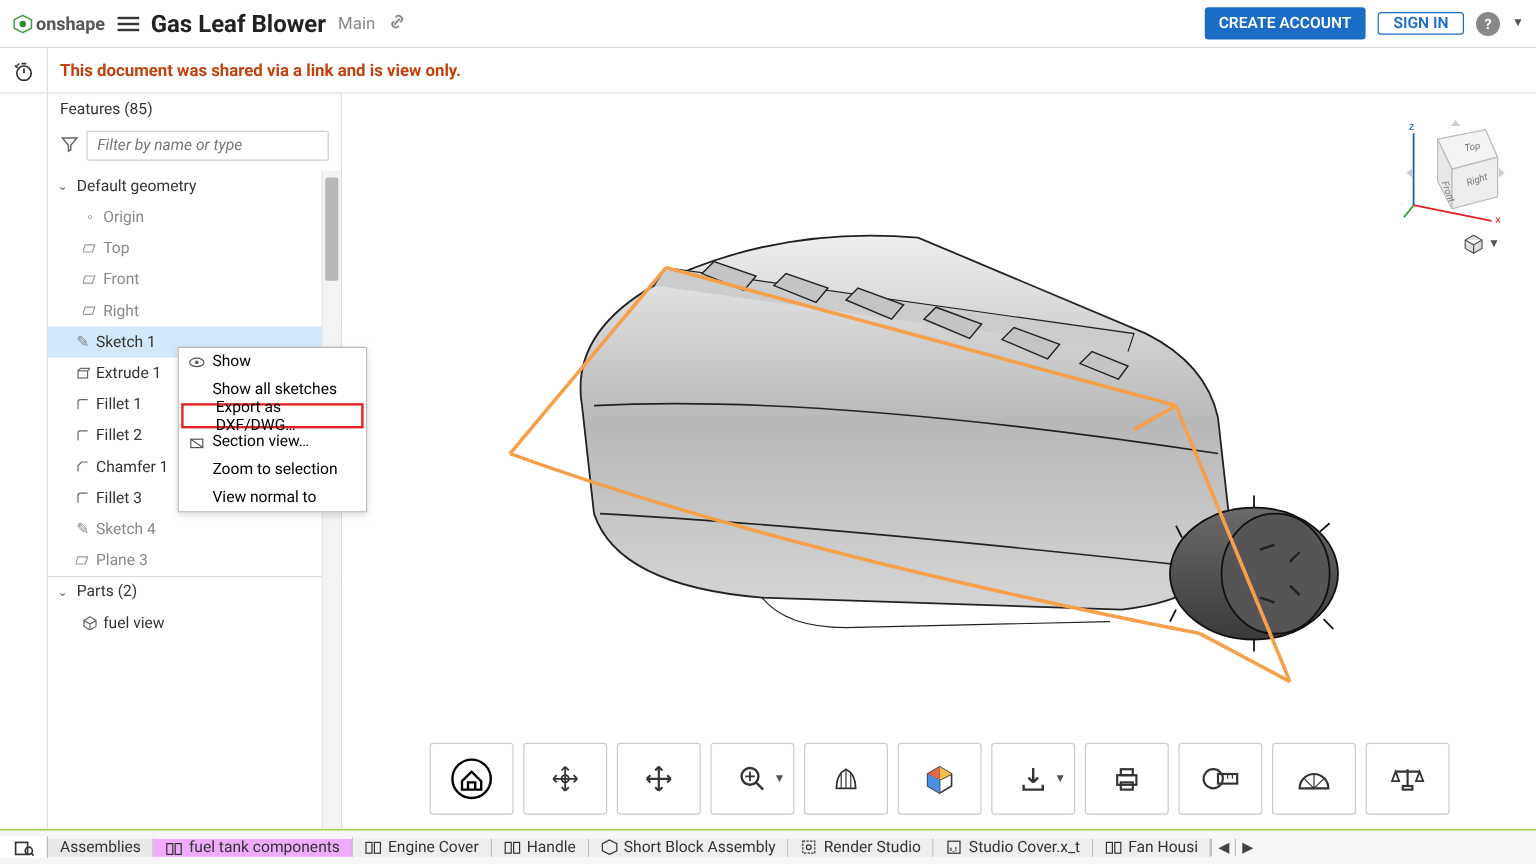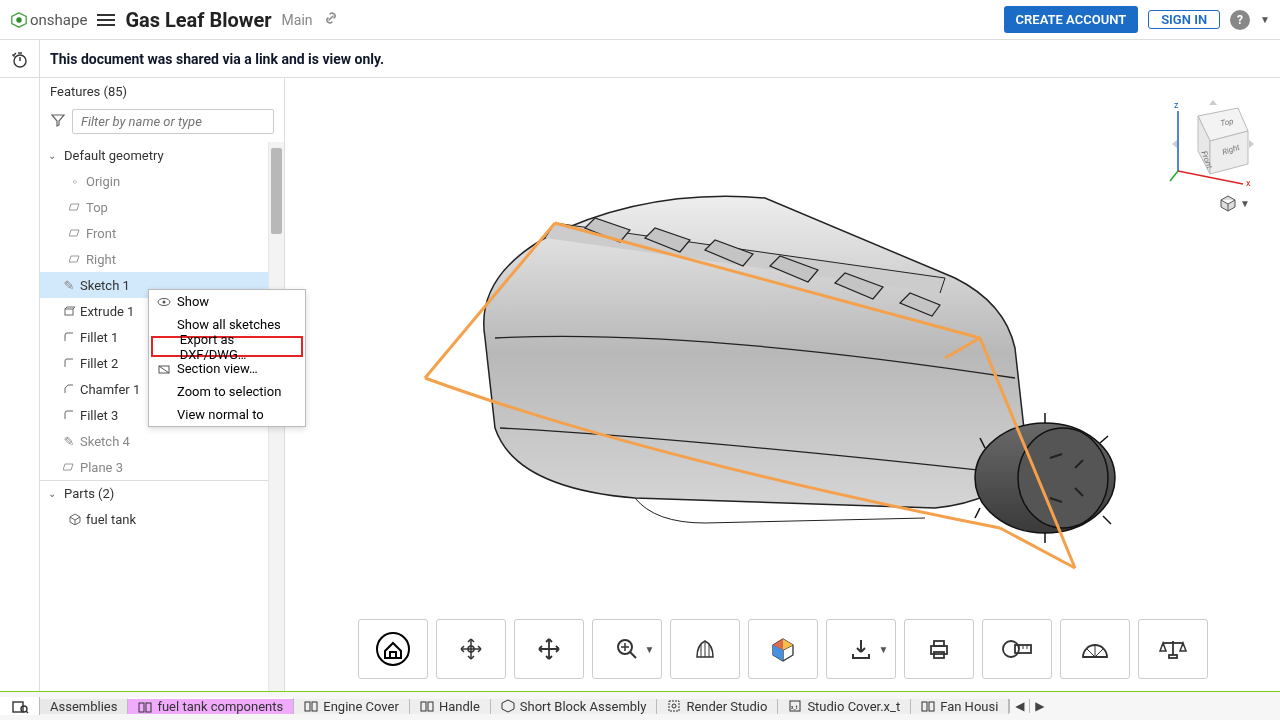--- a/index.html
+++ b/index.html
@@ -7,7 +7,7 @@
 
 
 .header { height: 40px; display: flex; align-items: center; padding: 0 10px; border-bottom: 1px solid #ddd; gap: 10px; }
-.logo { display: flex; align-items: flex-start; gap: 2px; font-weight: 400; color: #555; font-size: 15px; }
+.logo { display: flex; align-items: flex-start; gap: 2px; font-weight: 700; color: #555; font-size: 15px; }
 .logo-icon { width: 18px; height: 18px; }
 .hamburger { width: 18px; cursor: pointer; display: flex; flex-direction: column; gap: 3px; }
 .hamburger span { height: 2px; background: #333; }

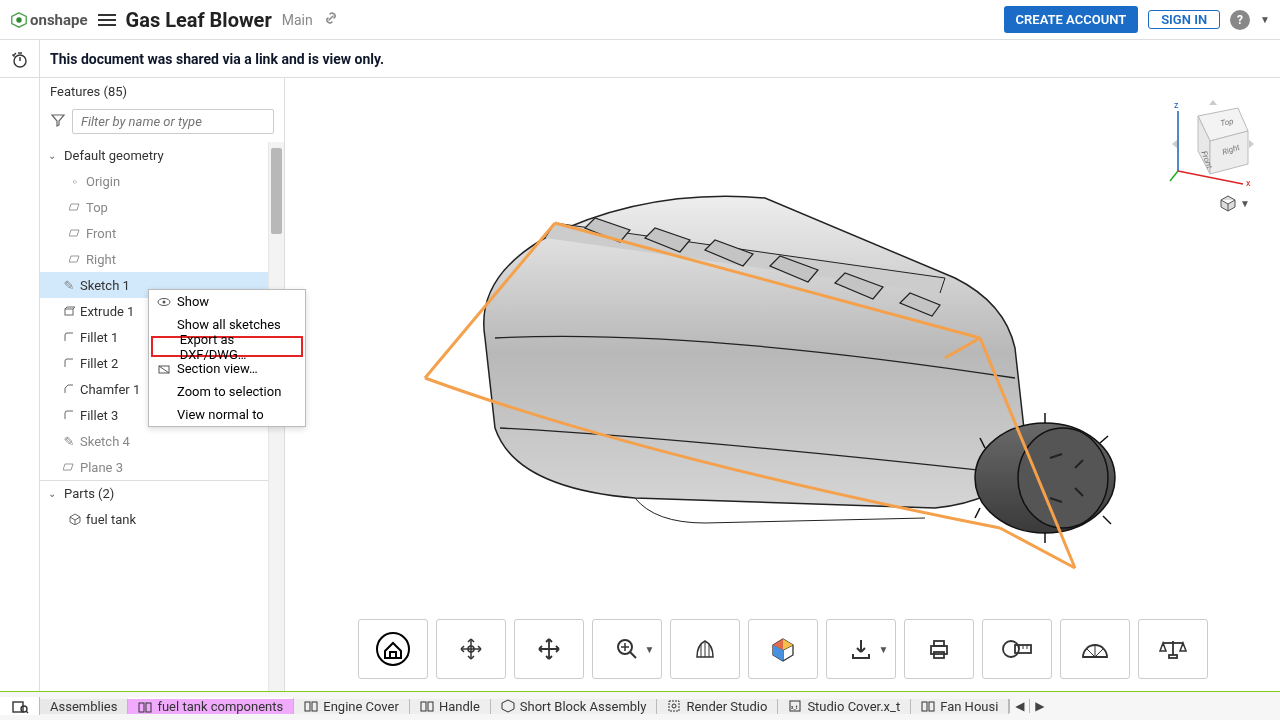--- a/index.html
+++ b/index.html
@@ -23,7 +23,7 @@
 
 .notice-row { height: 38px; display: flex; align-items: center; border-bottom: 1px solid #ddd; }
 .stopwatch-cell { width: 40px; height: 100%; display: flex; align-items: center; justify-content: center; border-right: 1px solid #ddd; }
-.notice-text { padding-left: 10px; font-size: 14px; font-weight: 700; color: #0f172a; }
+.notice-text { padding-left: 10px; font-size: 14px; font-weight: 700; color: #c2410c; }
 
 
 .main { display: flex; height: 613px; }

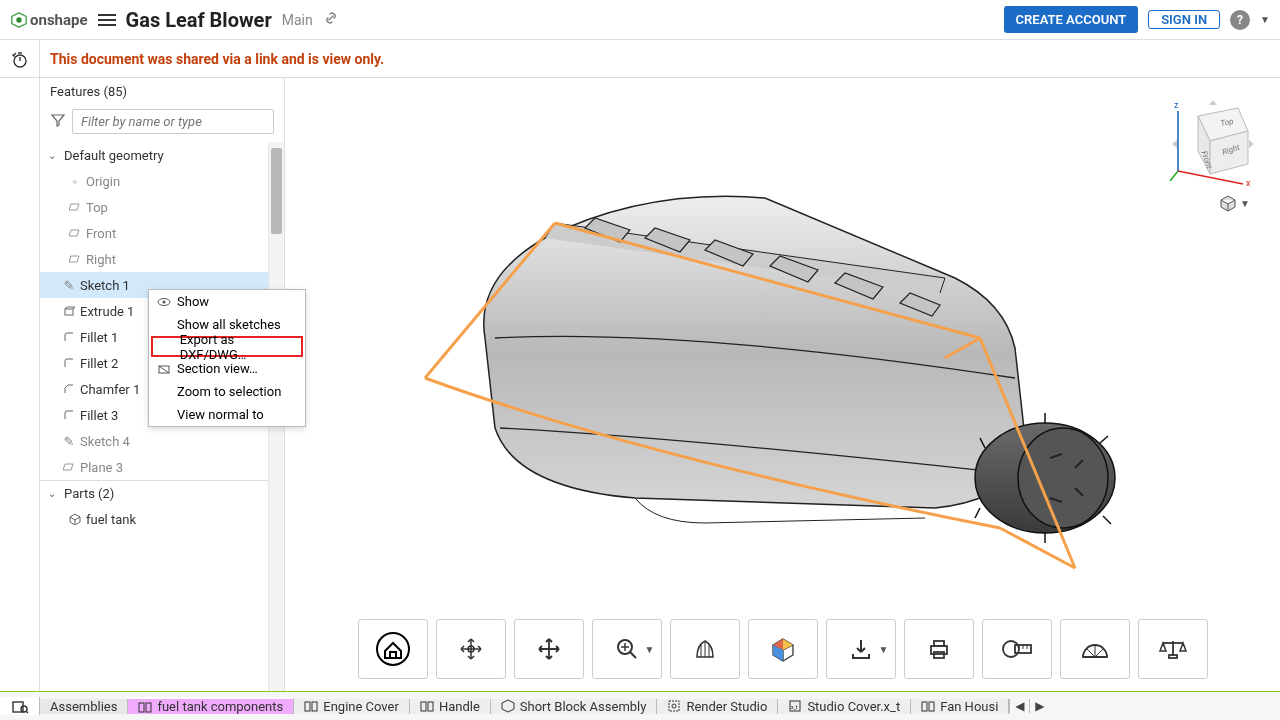--- a/index.html
+++ b/index.html
@@ -237,7 +237,7 @@
               <path d="M6 1 L11 4 L11 9 L6 12 L1 9 L1 4 Z M1 4 L6 7 L11 4 M6 7 L6 12" fill="none" stroke="#666"></path>
             </svg>
           </span>
-          <span>fuel tank</span>
+          <span>fuel view</span>
         </div>
 
       <div class="tree-scroll">

